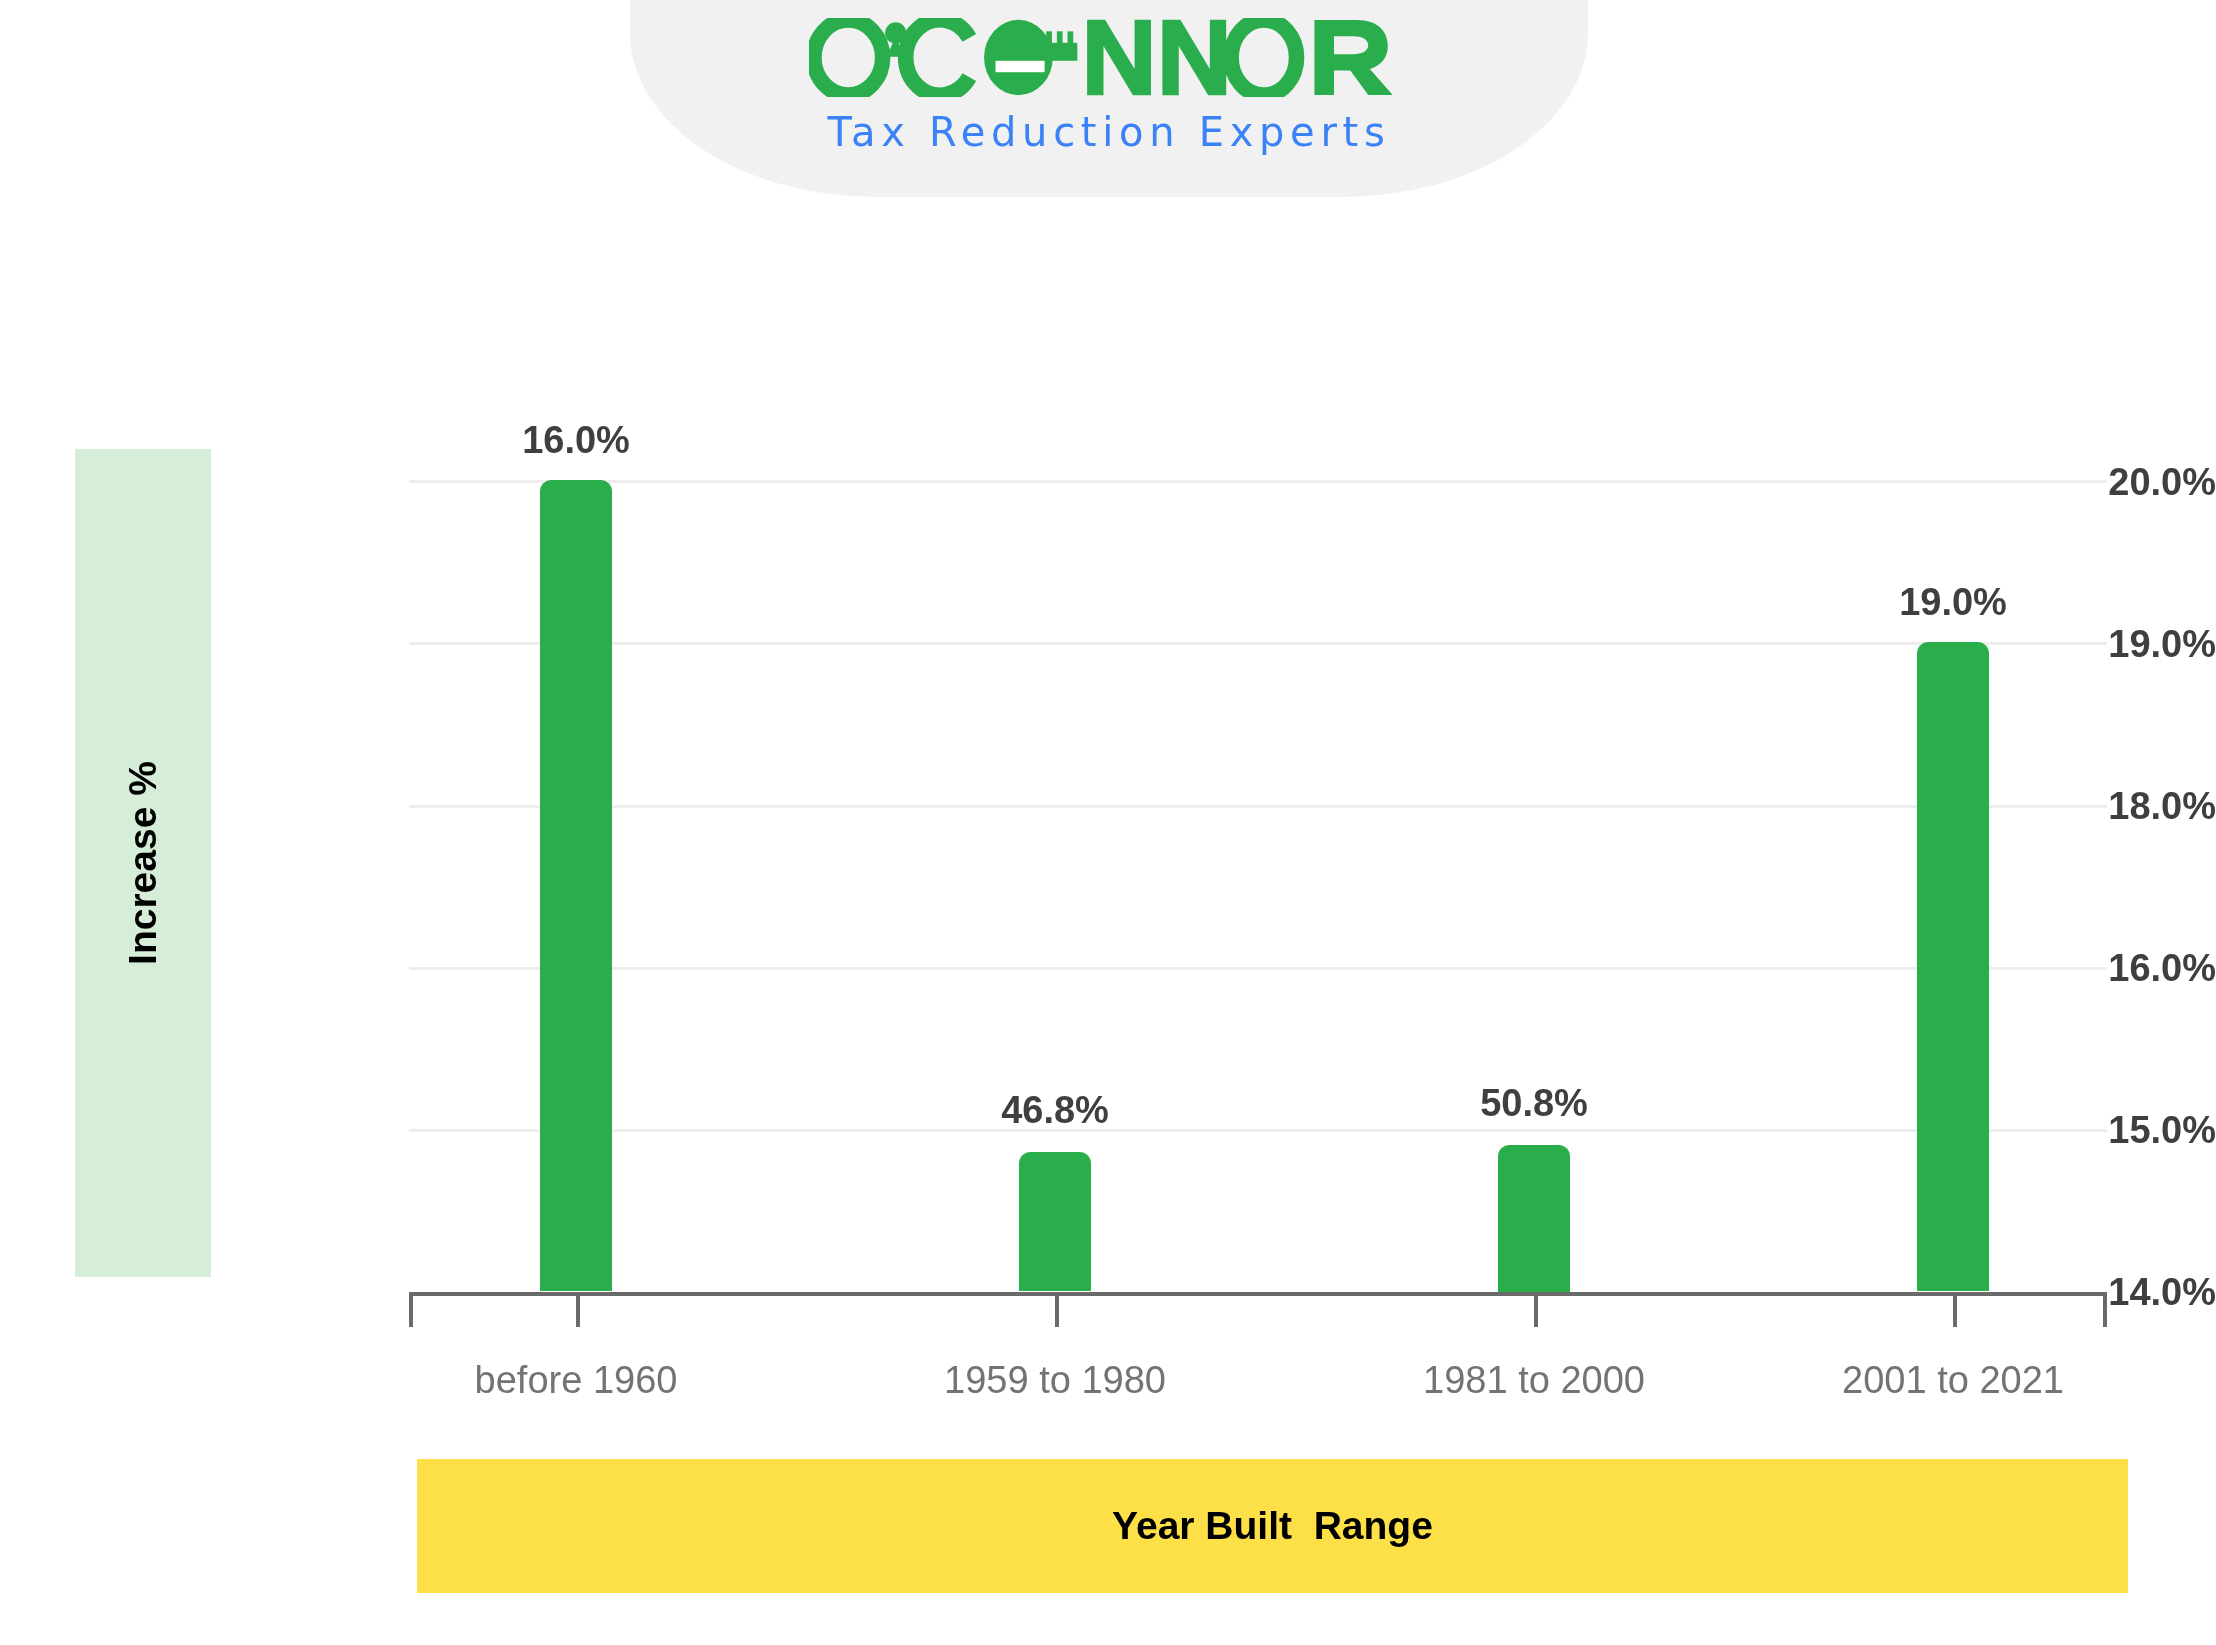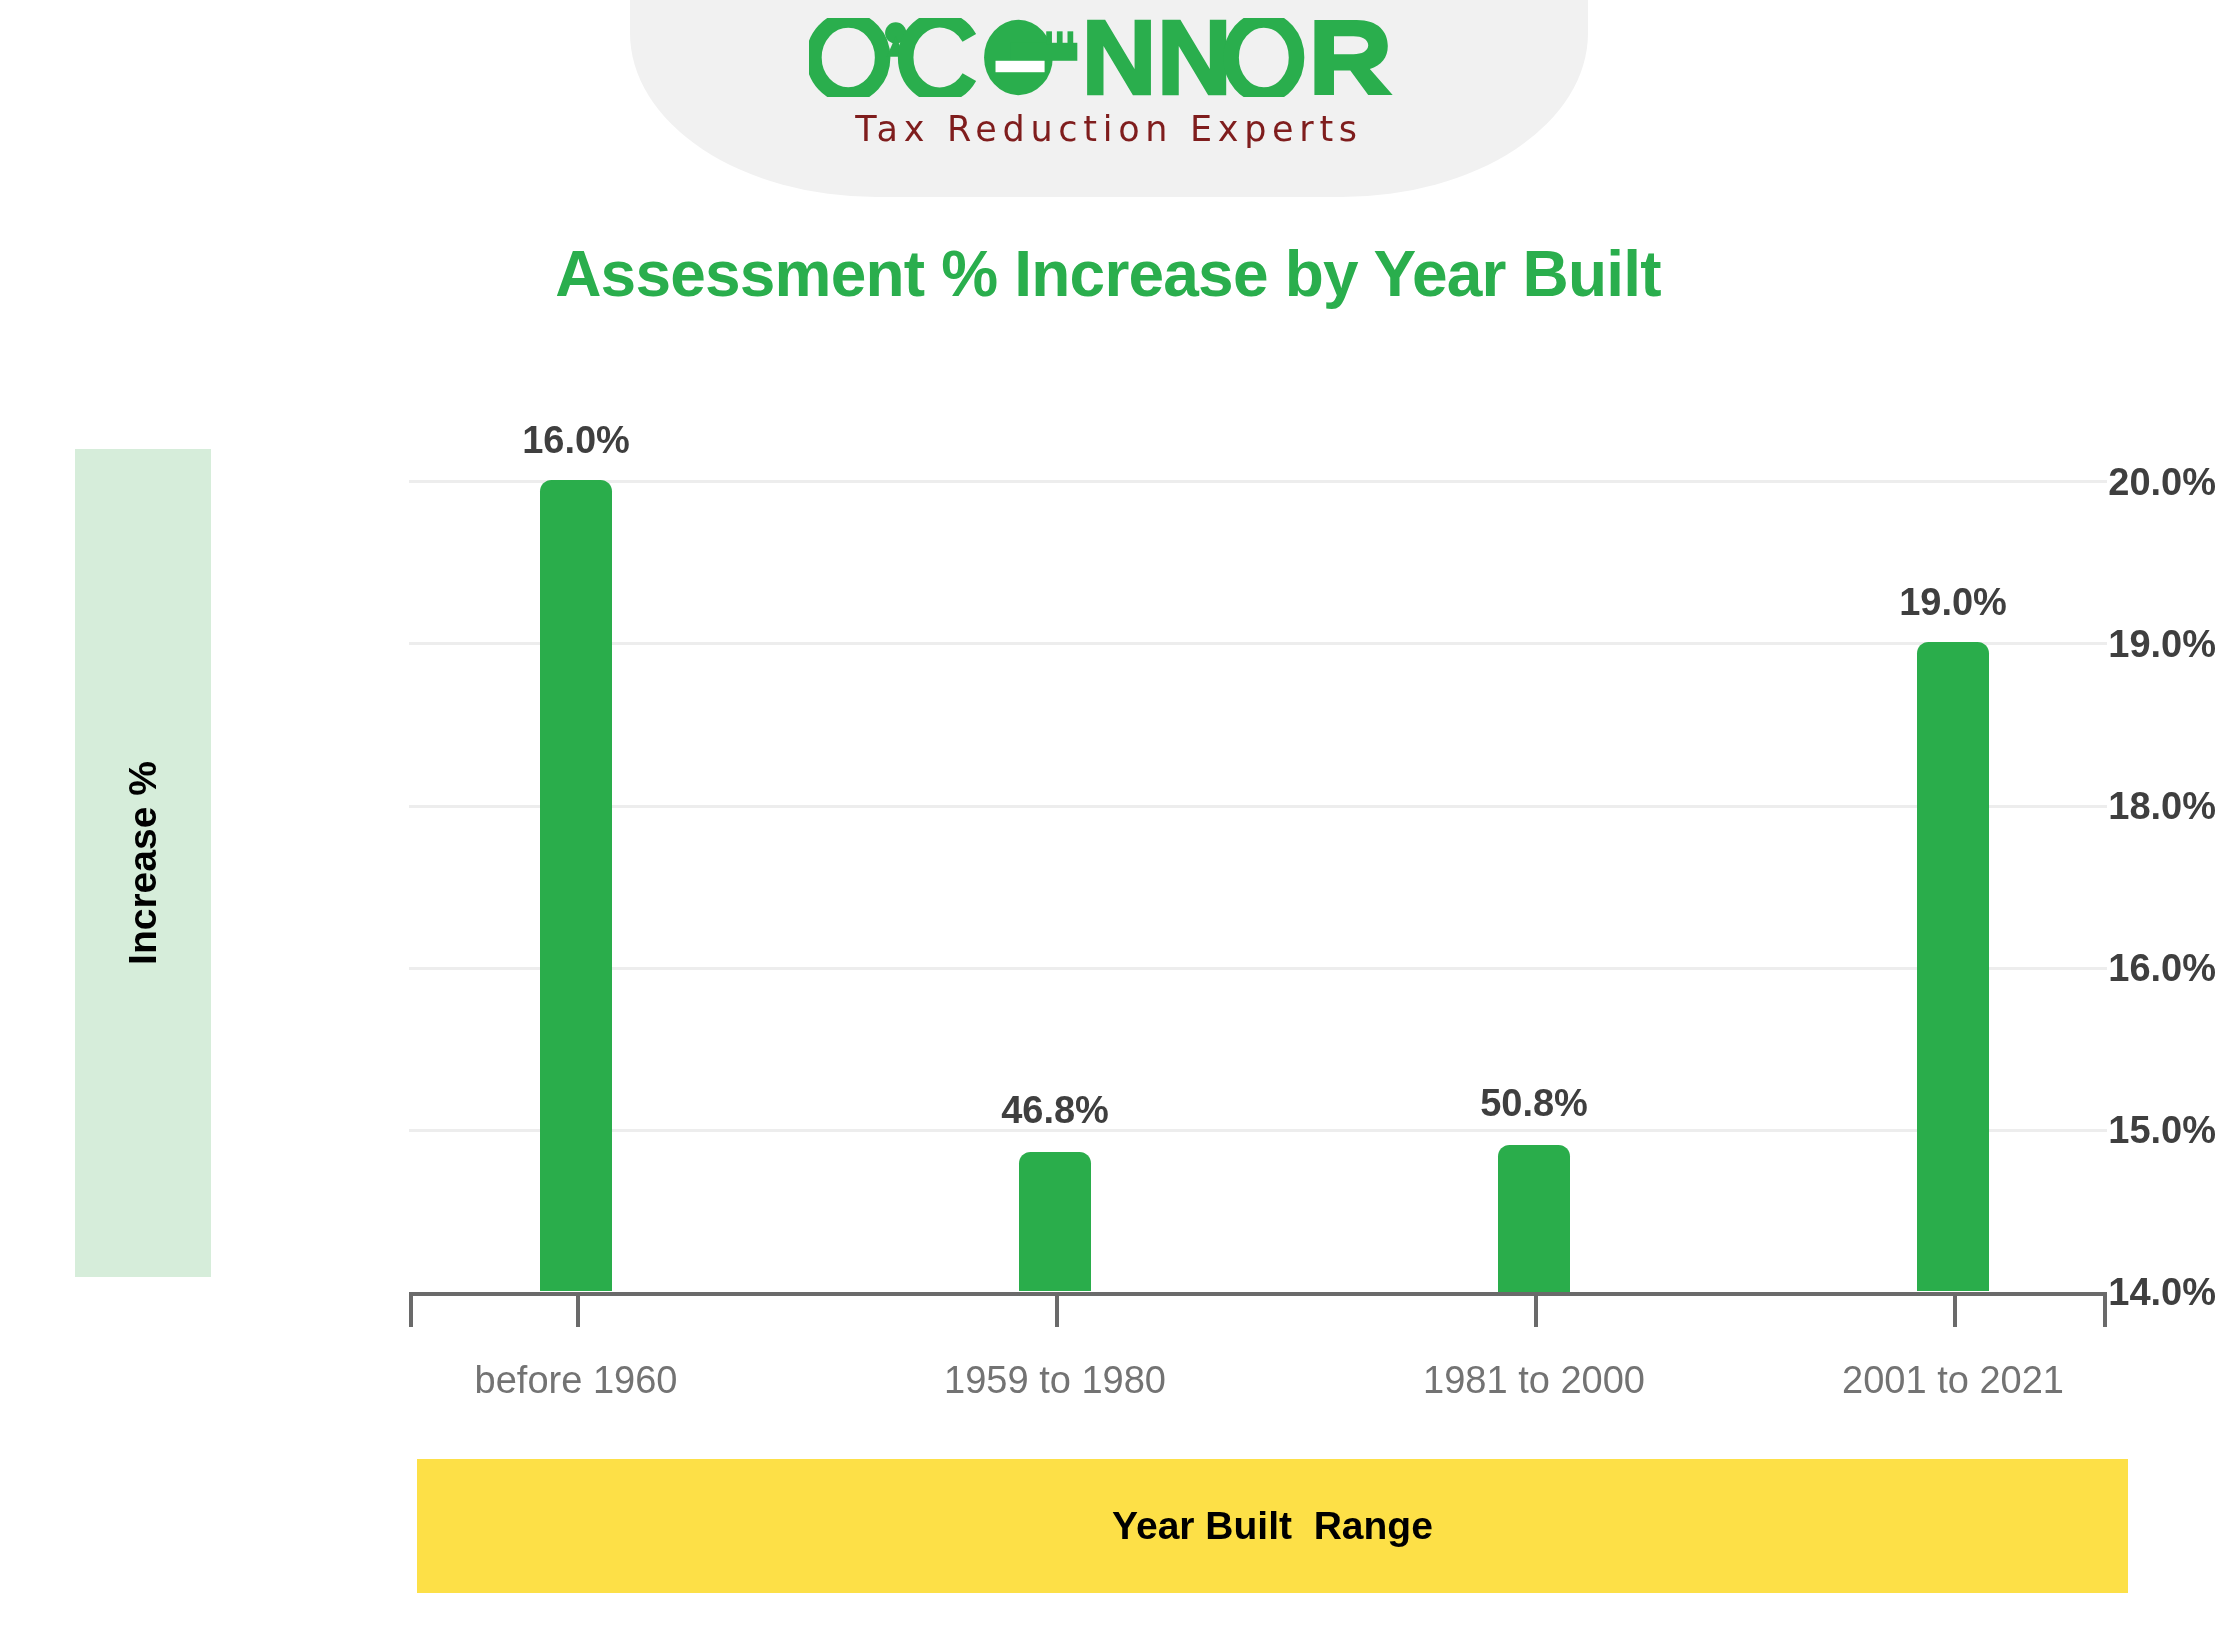--- a/index.html
+++ b/index.html
@@ -49,10 +49,10 @@
   }
   #brand-tagline {
     margin-top: 11.5px;
-    font-size: 35px;
+    font-size: 40px;
     font-weight: 400;
     letter-spacing: 5.7px;
-    color: #7f1d1d;
+    color: #3b82f6;
     font-family: "DejaVu Sans", sans-serif;
     white-space: nowrap;
   }

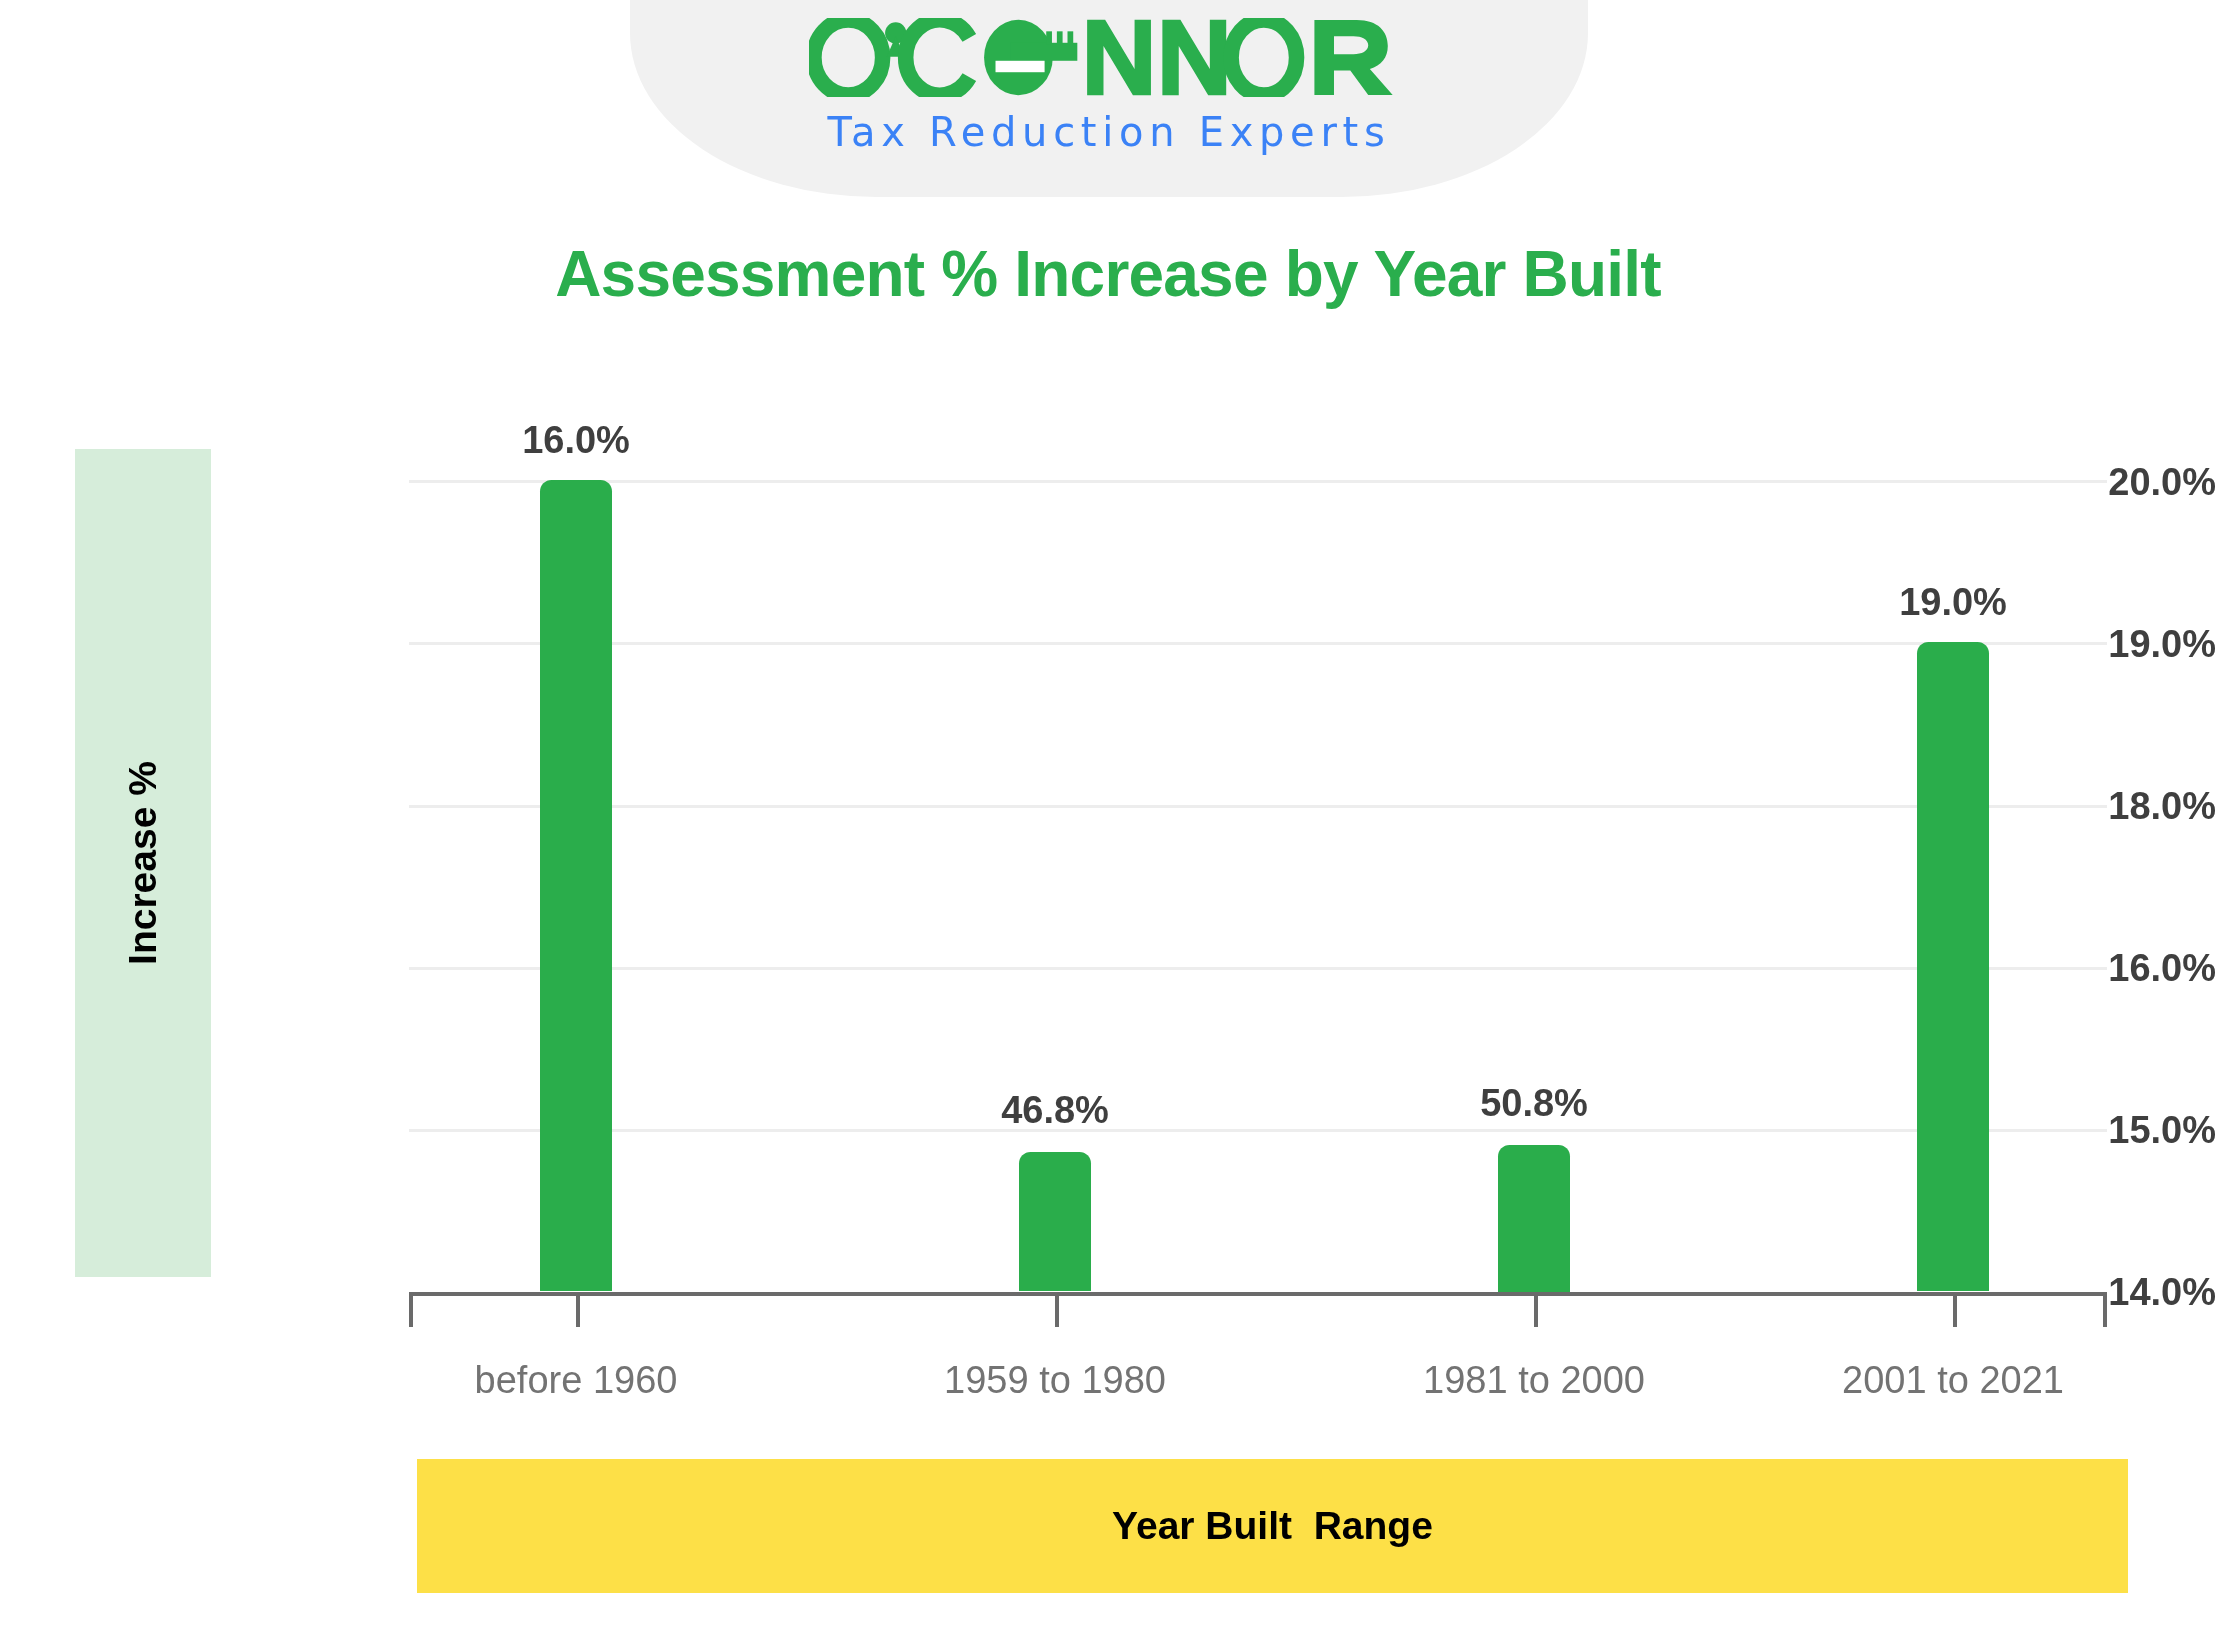--- a/index.html
+++ b/index.html
@@ -218,7 +218,6 @@
 </div>
 
 <div id="chart-title">
-  <div>Assessment % Increase by Year Built</div>
 </div>
 
 <div id="y-axis-band">

